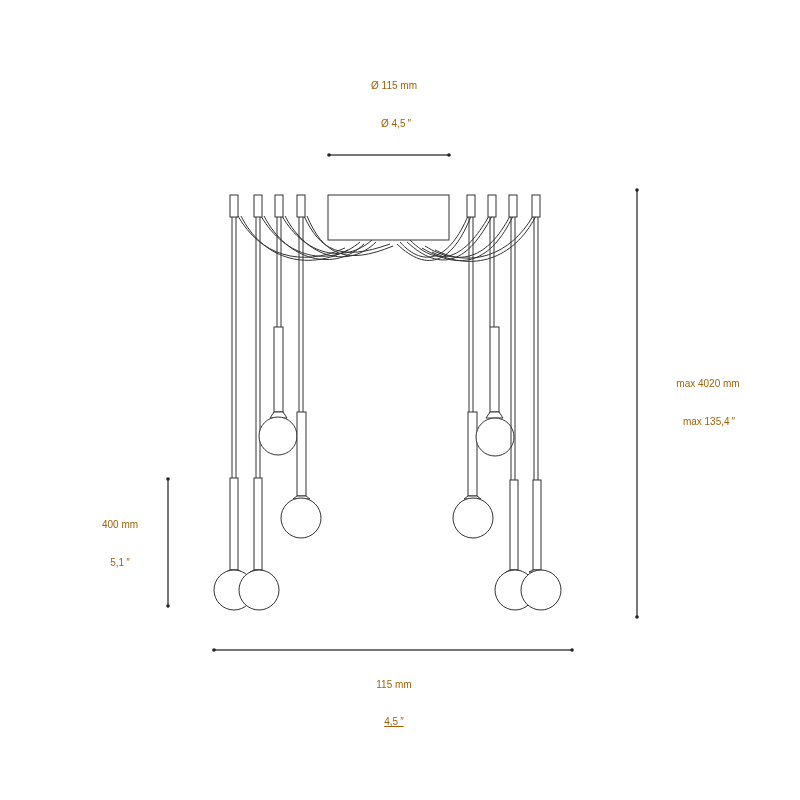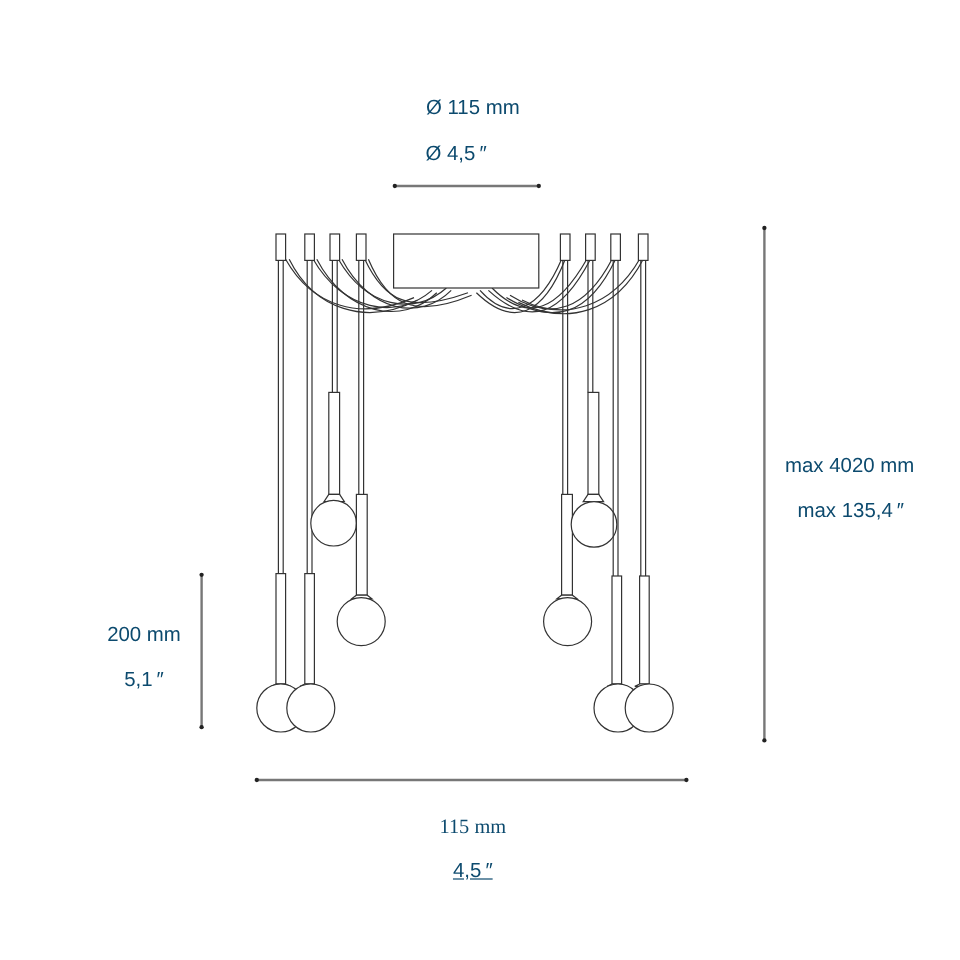--- a/index.html
+++ b/index.html
@@ -5,7 +5,7 @@
     html, body { margin:0; padding:0; background:#ffffff; }
     body { width:800px; height:800px; position:relative; overflow:hidden;
            font-family:"Liberation Sans", "DejaVu Sans", sans-serif; color:#222; }
-    .label { position:absolute; font-size:17px; color:#0c4a6e; white-space:nowrap; transform:translateX(-50%); }
+    .label { position:absolute; font-size:10px; color:#a16207; white-space:nowrap; transform:translateX(-50%); }
     svg.drawing { position:absolute; left:0; top:0; }
   </style>
 </head>

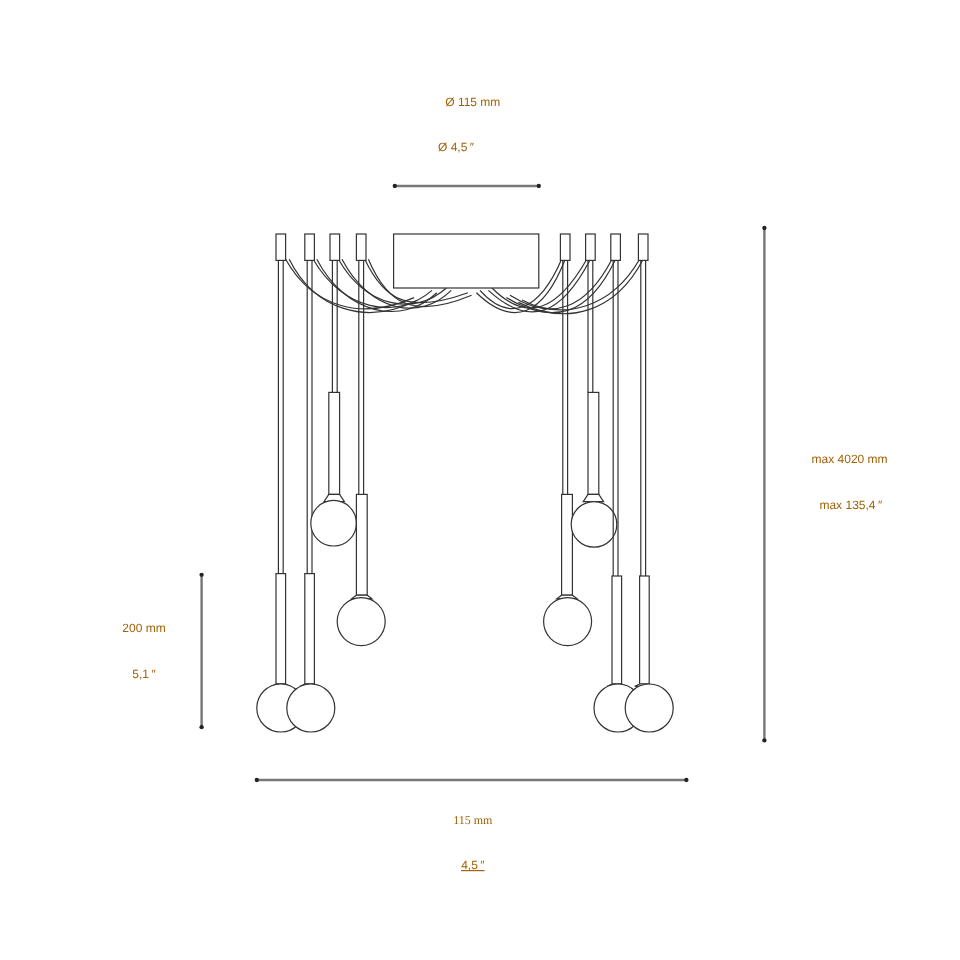--- a/index.html
+++ b/index.html
@@ -136,7 +136,7 @@
 </svg>
 
 <div class="label" style="left:394px; top:80px;">Ø 115 mm</div>
-<div class="label" style="left:380px; top:118px;">Ø 4,5 ″</div>
+<div class="label" style="left:396px; top:118px;">Ø 4,5 ″</div>
 
 <div class="label" style="left:708px; top:378px;">max 4020 mm</div>
 <div class="label" style="left:709px; top:416px;">max 135,4 ″</div>

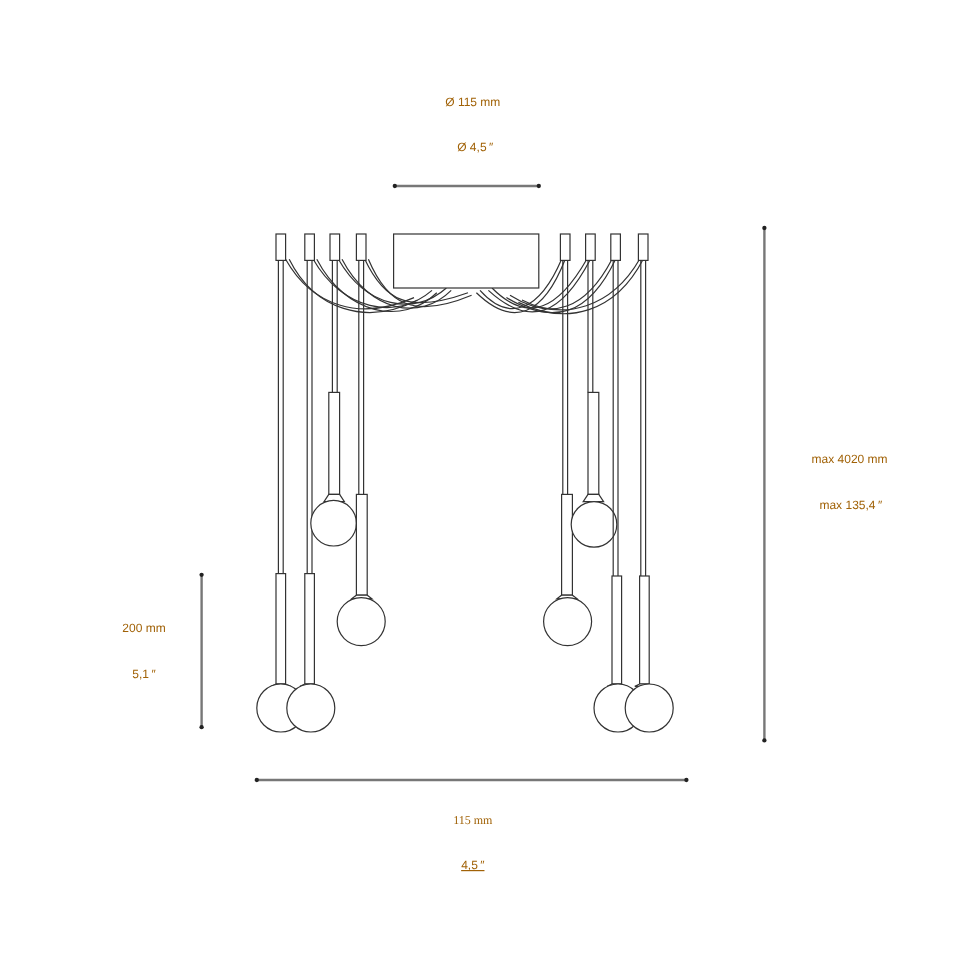--- a/index.html
+++ b/index.html
@@ -141,7 +141,7 @@
 <div class="label" style="left:708px; top:378px;">max 4020 mm</div>
 <div class="label" style="left:709px; top:416px;">max 135,4 ″</div>
 
-<div class="label" style="left:120px; top:519px;">200 mm</div>
+<div class="label" style="left:120px; top:519px;">400 mm</div>
 <div class="label" style="left:120px; top:557px;">5,1 ″</div>
 
 <div class="label" style="left:394px; top:679px;font-family:Liberation Serif, serif;">115 mm</div>

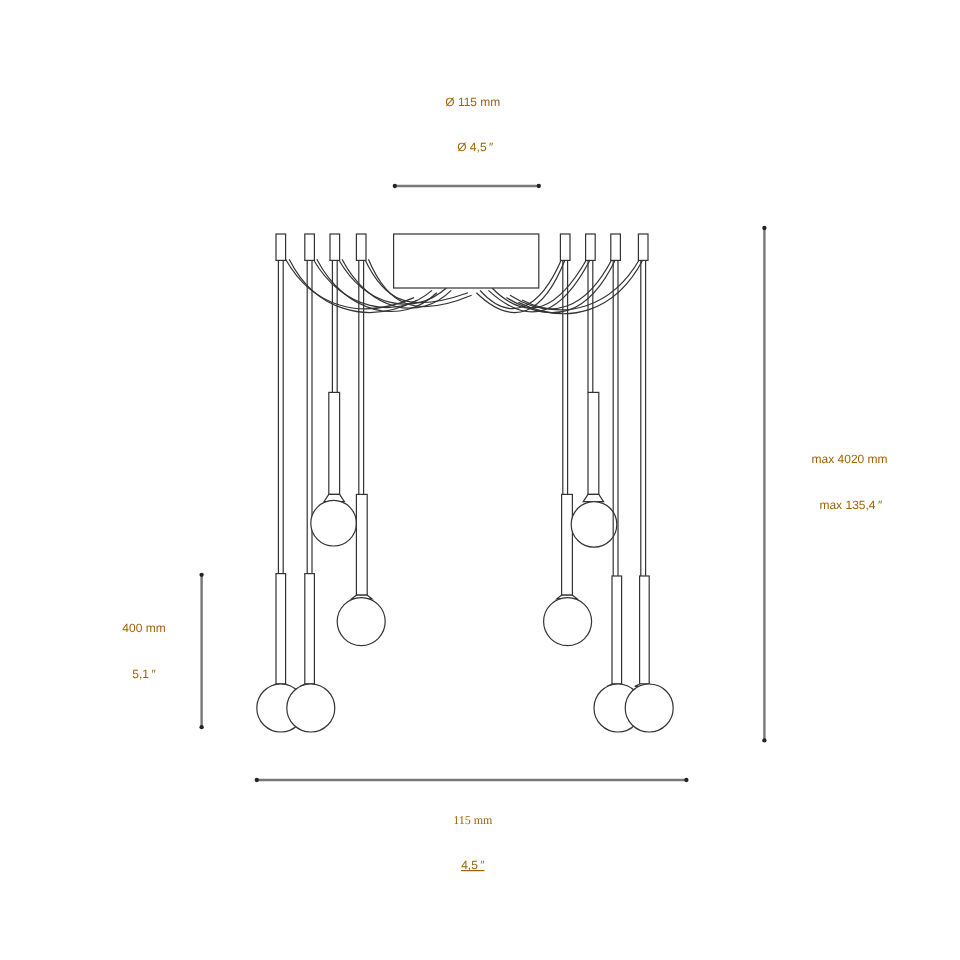--- a/index.html
+++ b/index.html
@@ -144,7 +144,7 @@
 <div class="label" style="left:120px; top:519px;">400 mm</div>
 <div class="label" style="left:120px; top:557px;">5,1 ″</div>
 
-<div class="label" style="left:394px; top:679px;font-family:Liberation Serif, serif;">115 mm</div>
+<div class="label" style="left:394px; top:679px;">115 mm</div>
 <div class="label" style="left:394px; top:716px;text-decoration:underline;">4,5 ″</div>
 
 </body></html>

